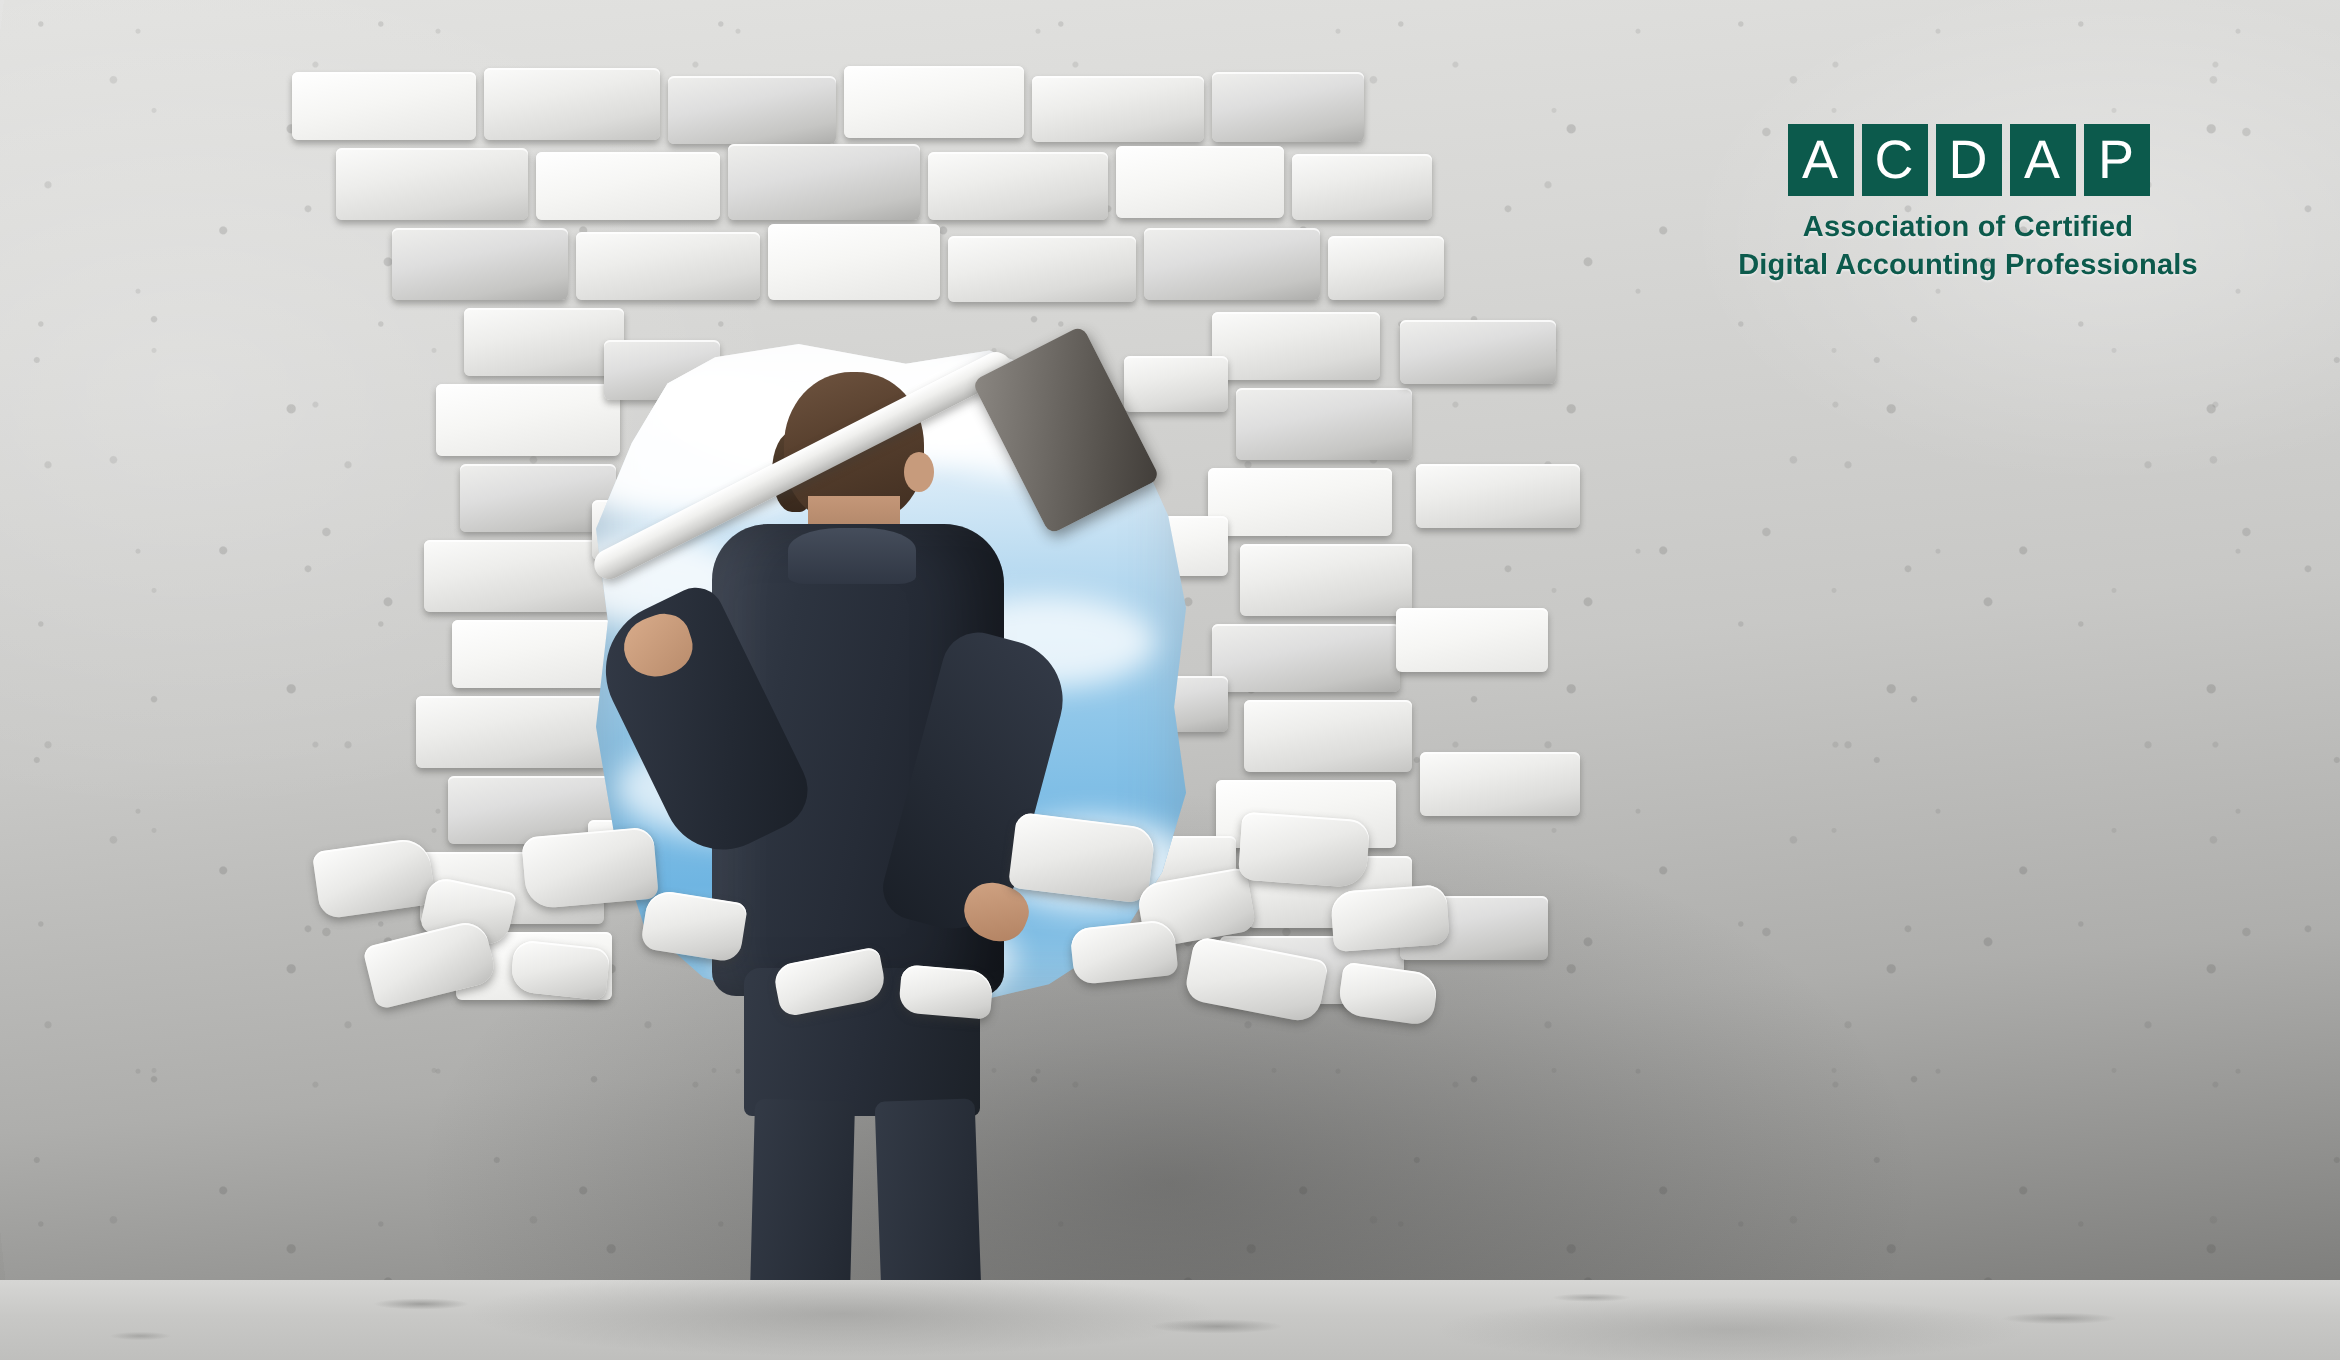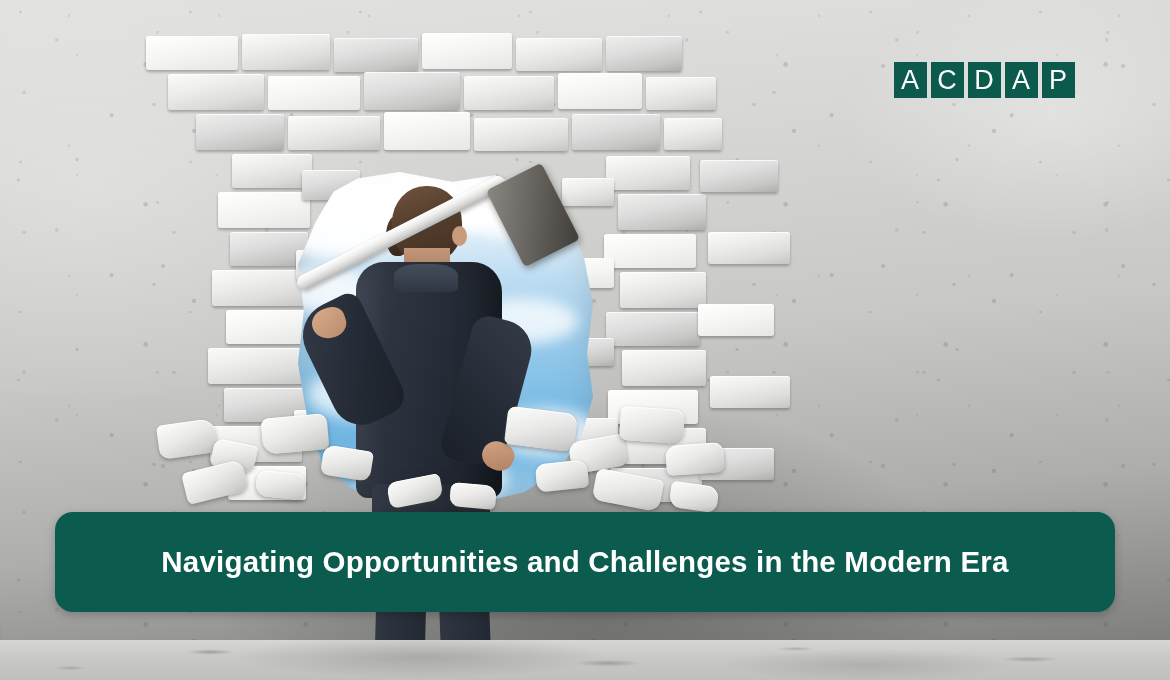--- a/index.html
+++ b/index.html
@@ -372,6 +372,10 @@
       <div class="logo-tile">A</div>
       <div class="logo-tile">P</div>
     </div>
+    <div class="logo-tagline">
+      <div>Association of Certified</div>
+      <div>Digital Accounting Professionals</div>
+    </div>
   </div>
 
   <div class="title-banner">

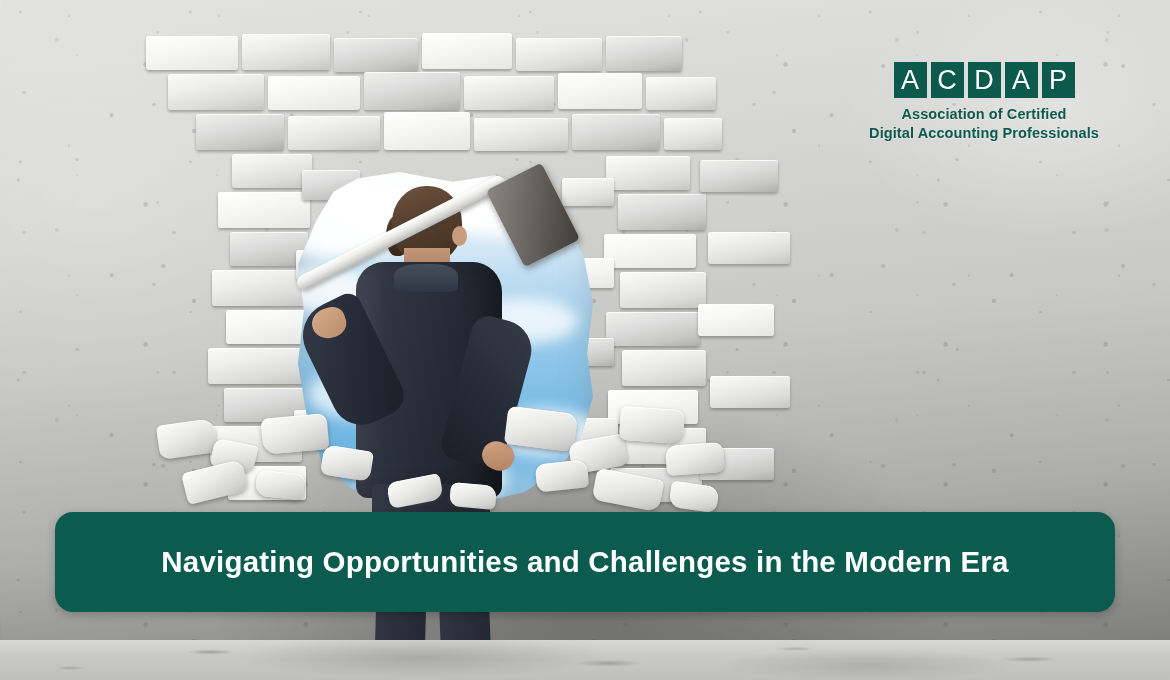--- a/index.html
+++ b/index.html
@@ -378,9 +378,6 @@
     </div>
   </div>
 
-  <div class="title-banner">
-    <div class="title-text">Navigating Opportunities and Challenges in the Modern Era</div>
-  </div>
 
 </div>
 

